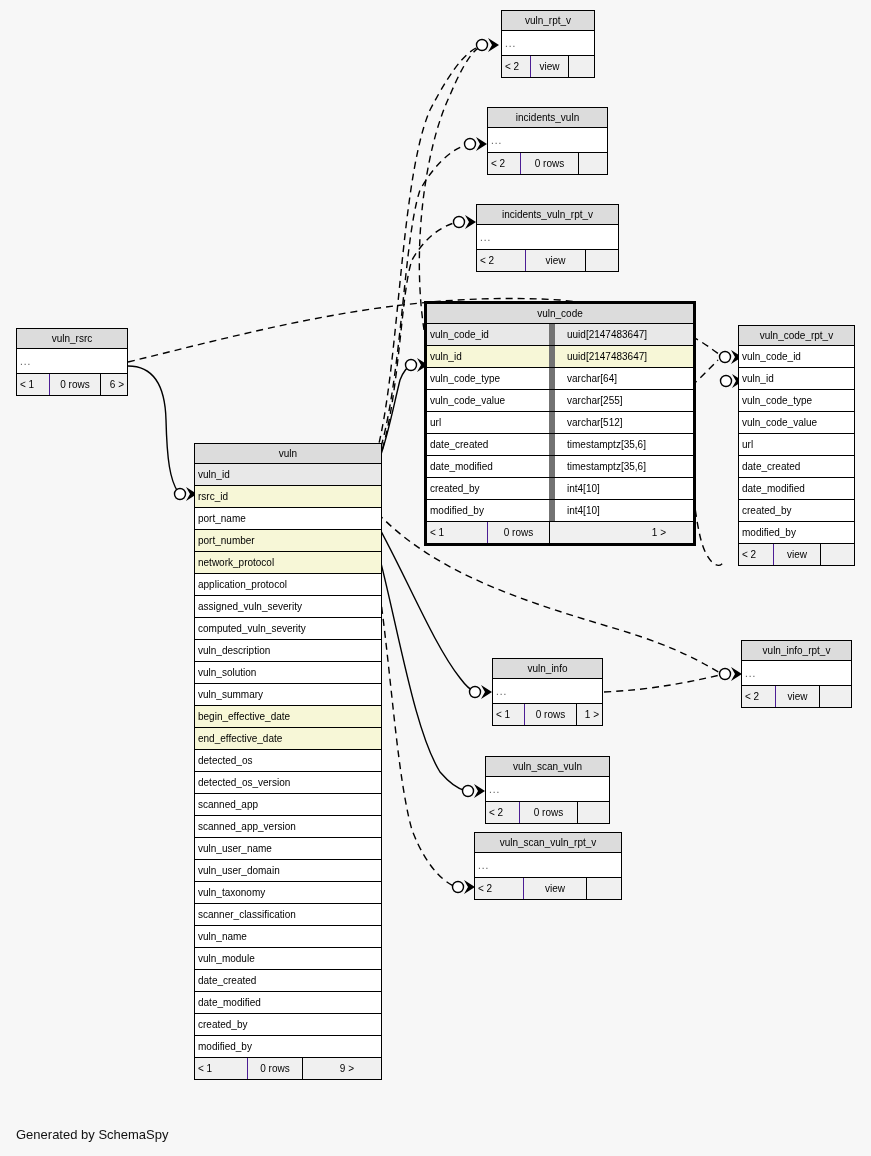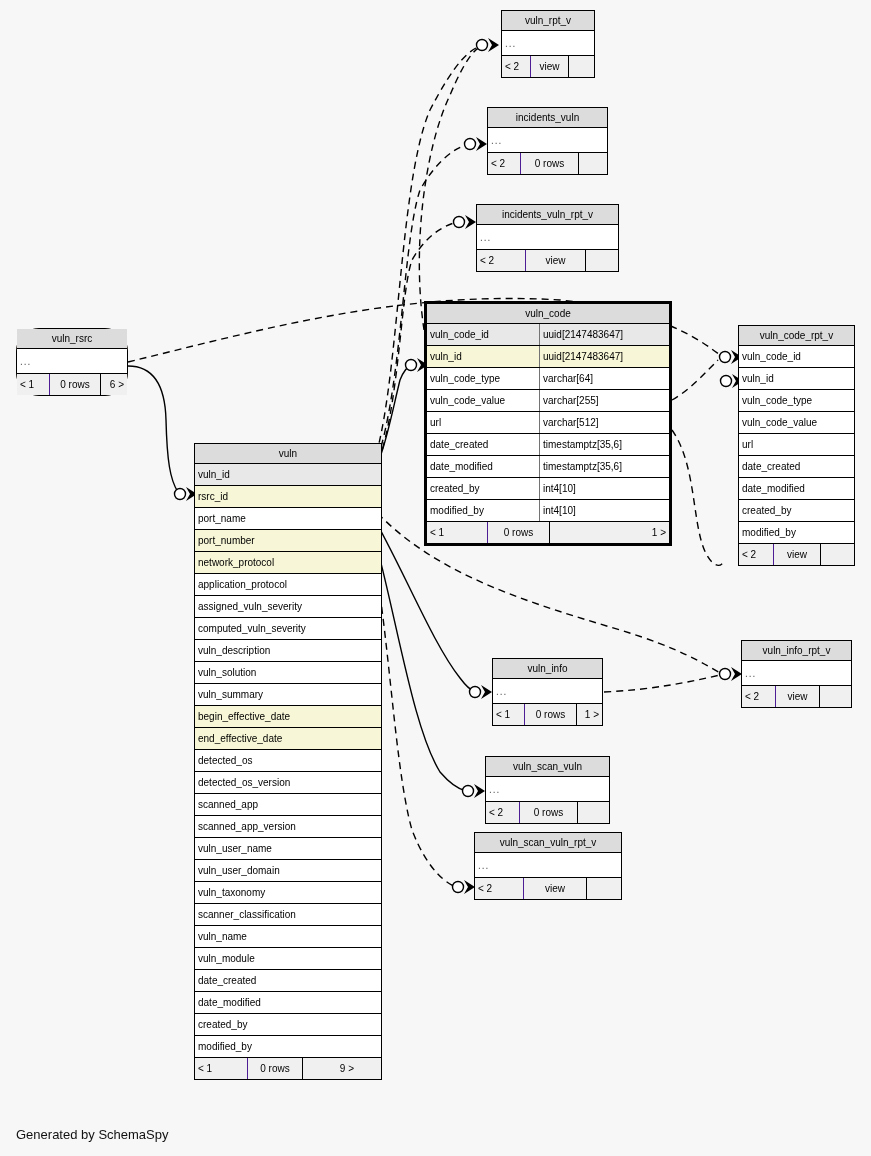--- a/index.html
+++ b/index.html
@@ -224,7 +224,7 @@
   </div>
 </div>
 
-<div class="table-box focal" style="left:424px; top:301px; width:248px;">
+<div class="table-box focal" style="left:424px; top:301px; width:272px;">
   <div class="tbl-title">vuln_code</div>
   <div>
     <div class="tbl-row pk">

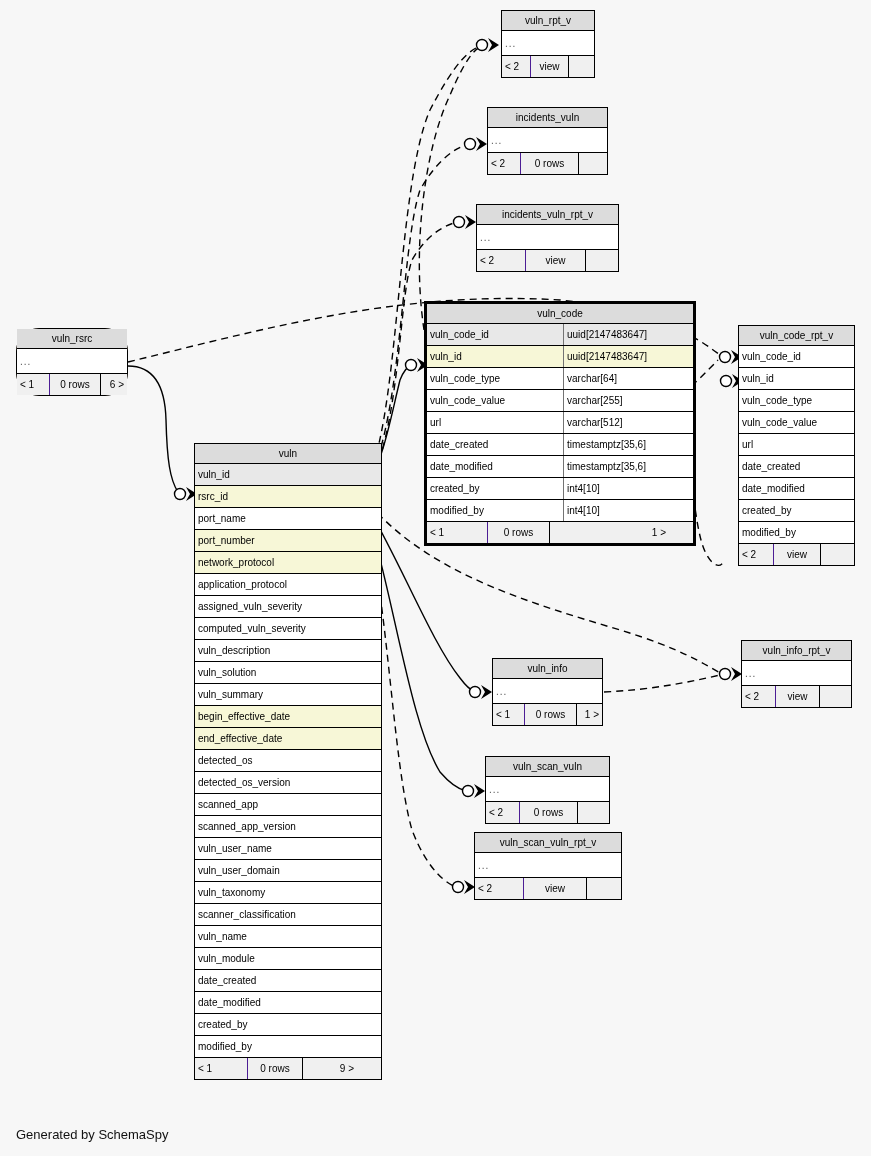--- a/index.html
+++ b/index.html
@@ -212,7 +212,7 @@
   </div>
 </div>
 
-<div class="table-box" style="left:16px; top:328px; width:112px;border-radius:23px;">
+<div class="table-box" style="left:16px; top:328px; width:112px;">
   <div class="tbl-title">vuln_rsrc</div>
   <div class="tbl-row ellipsis">
       <div class="cname">...</div>

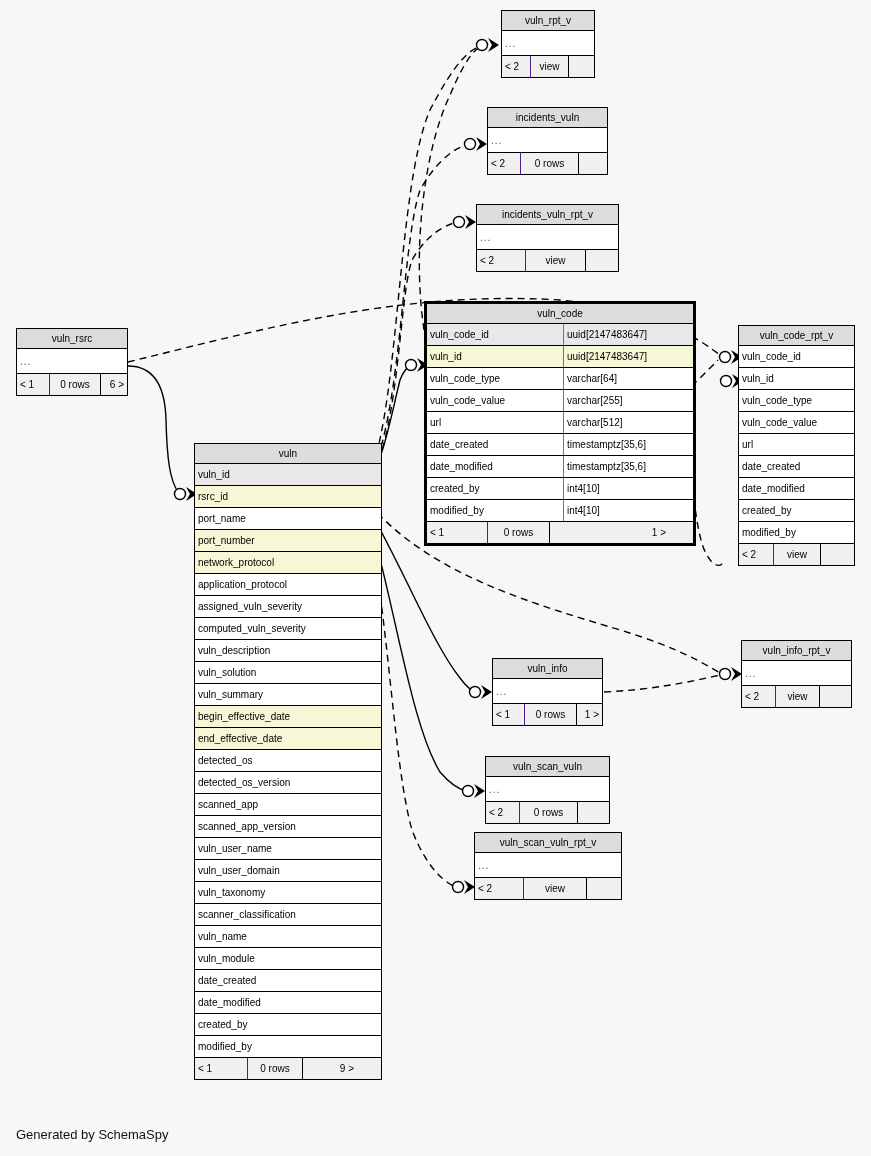--- a/index.html
+++ b/index.html
@@ -62,10 +62,10 @@
     flex: 1 1 auto;
   }
   .tbl-row .ctype {
-    padding-left: 3px;
+    padding-left: 12px;
     white-space: nowrap;
     overflow: hidden;
-    border-left: 1px solid #737373;
+    border-left: 6px solid #737373;
     width: 126px;
     flex: 0 0 126px;
     margin-left: 24px;

